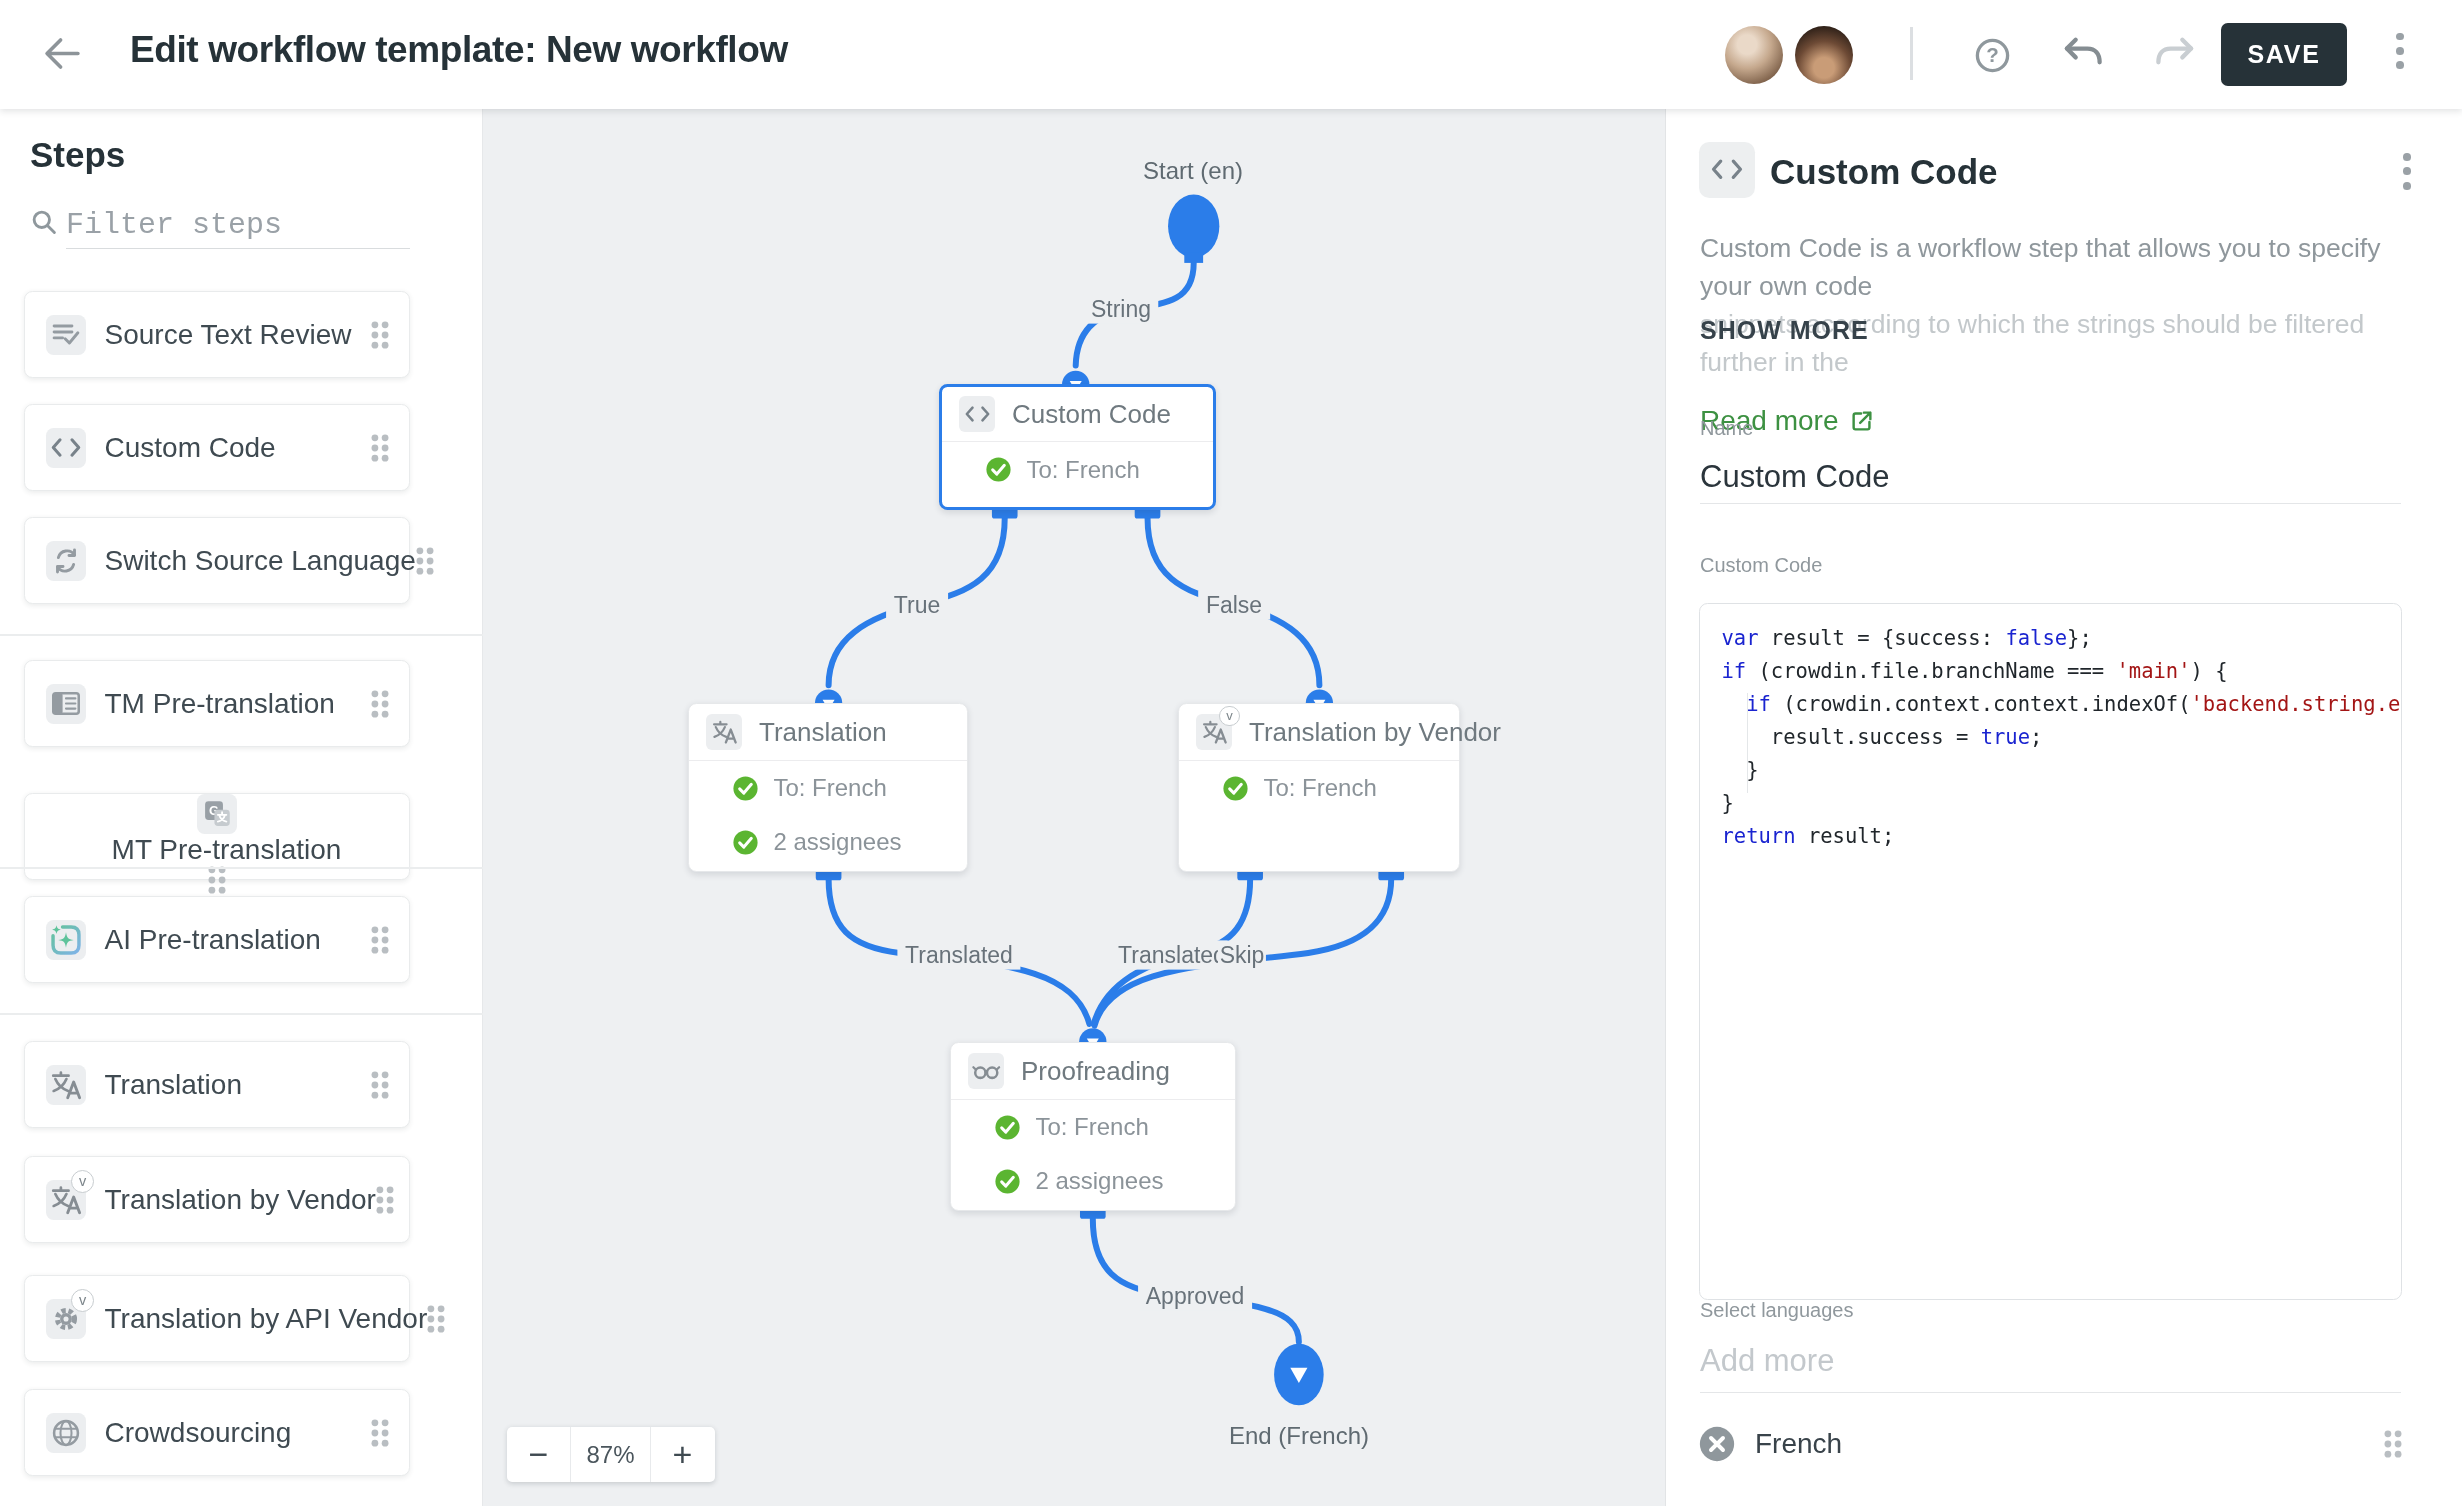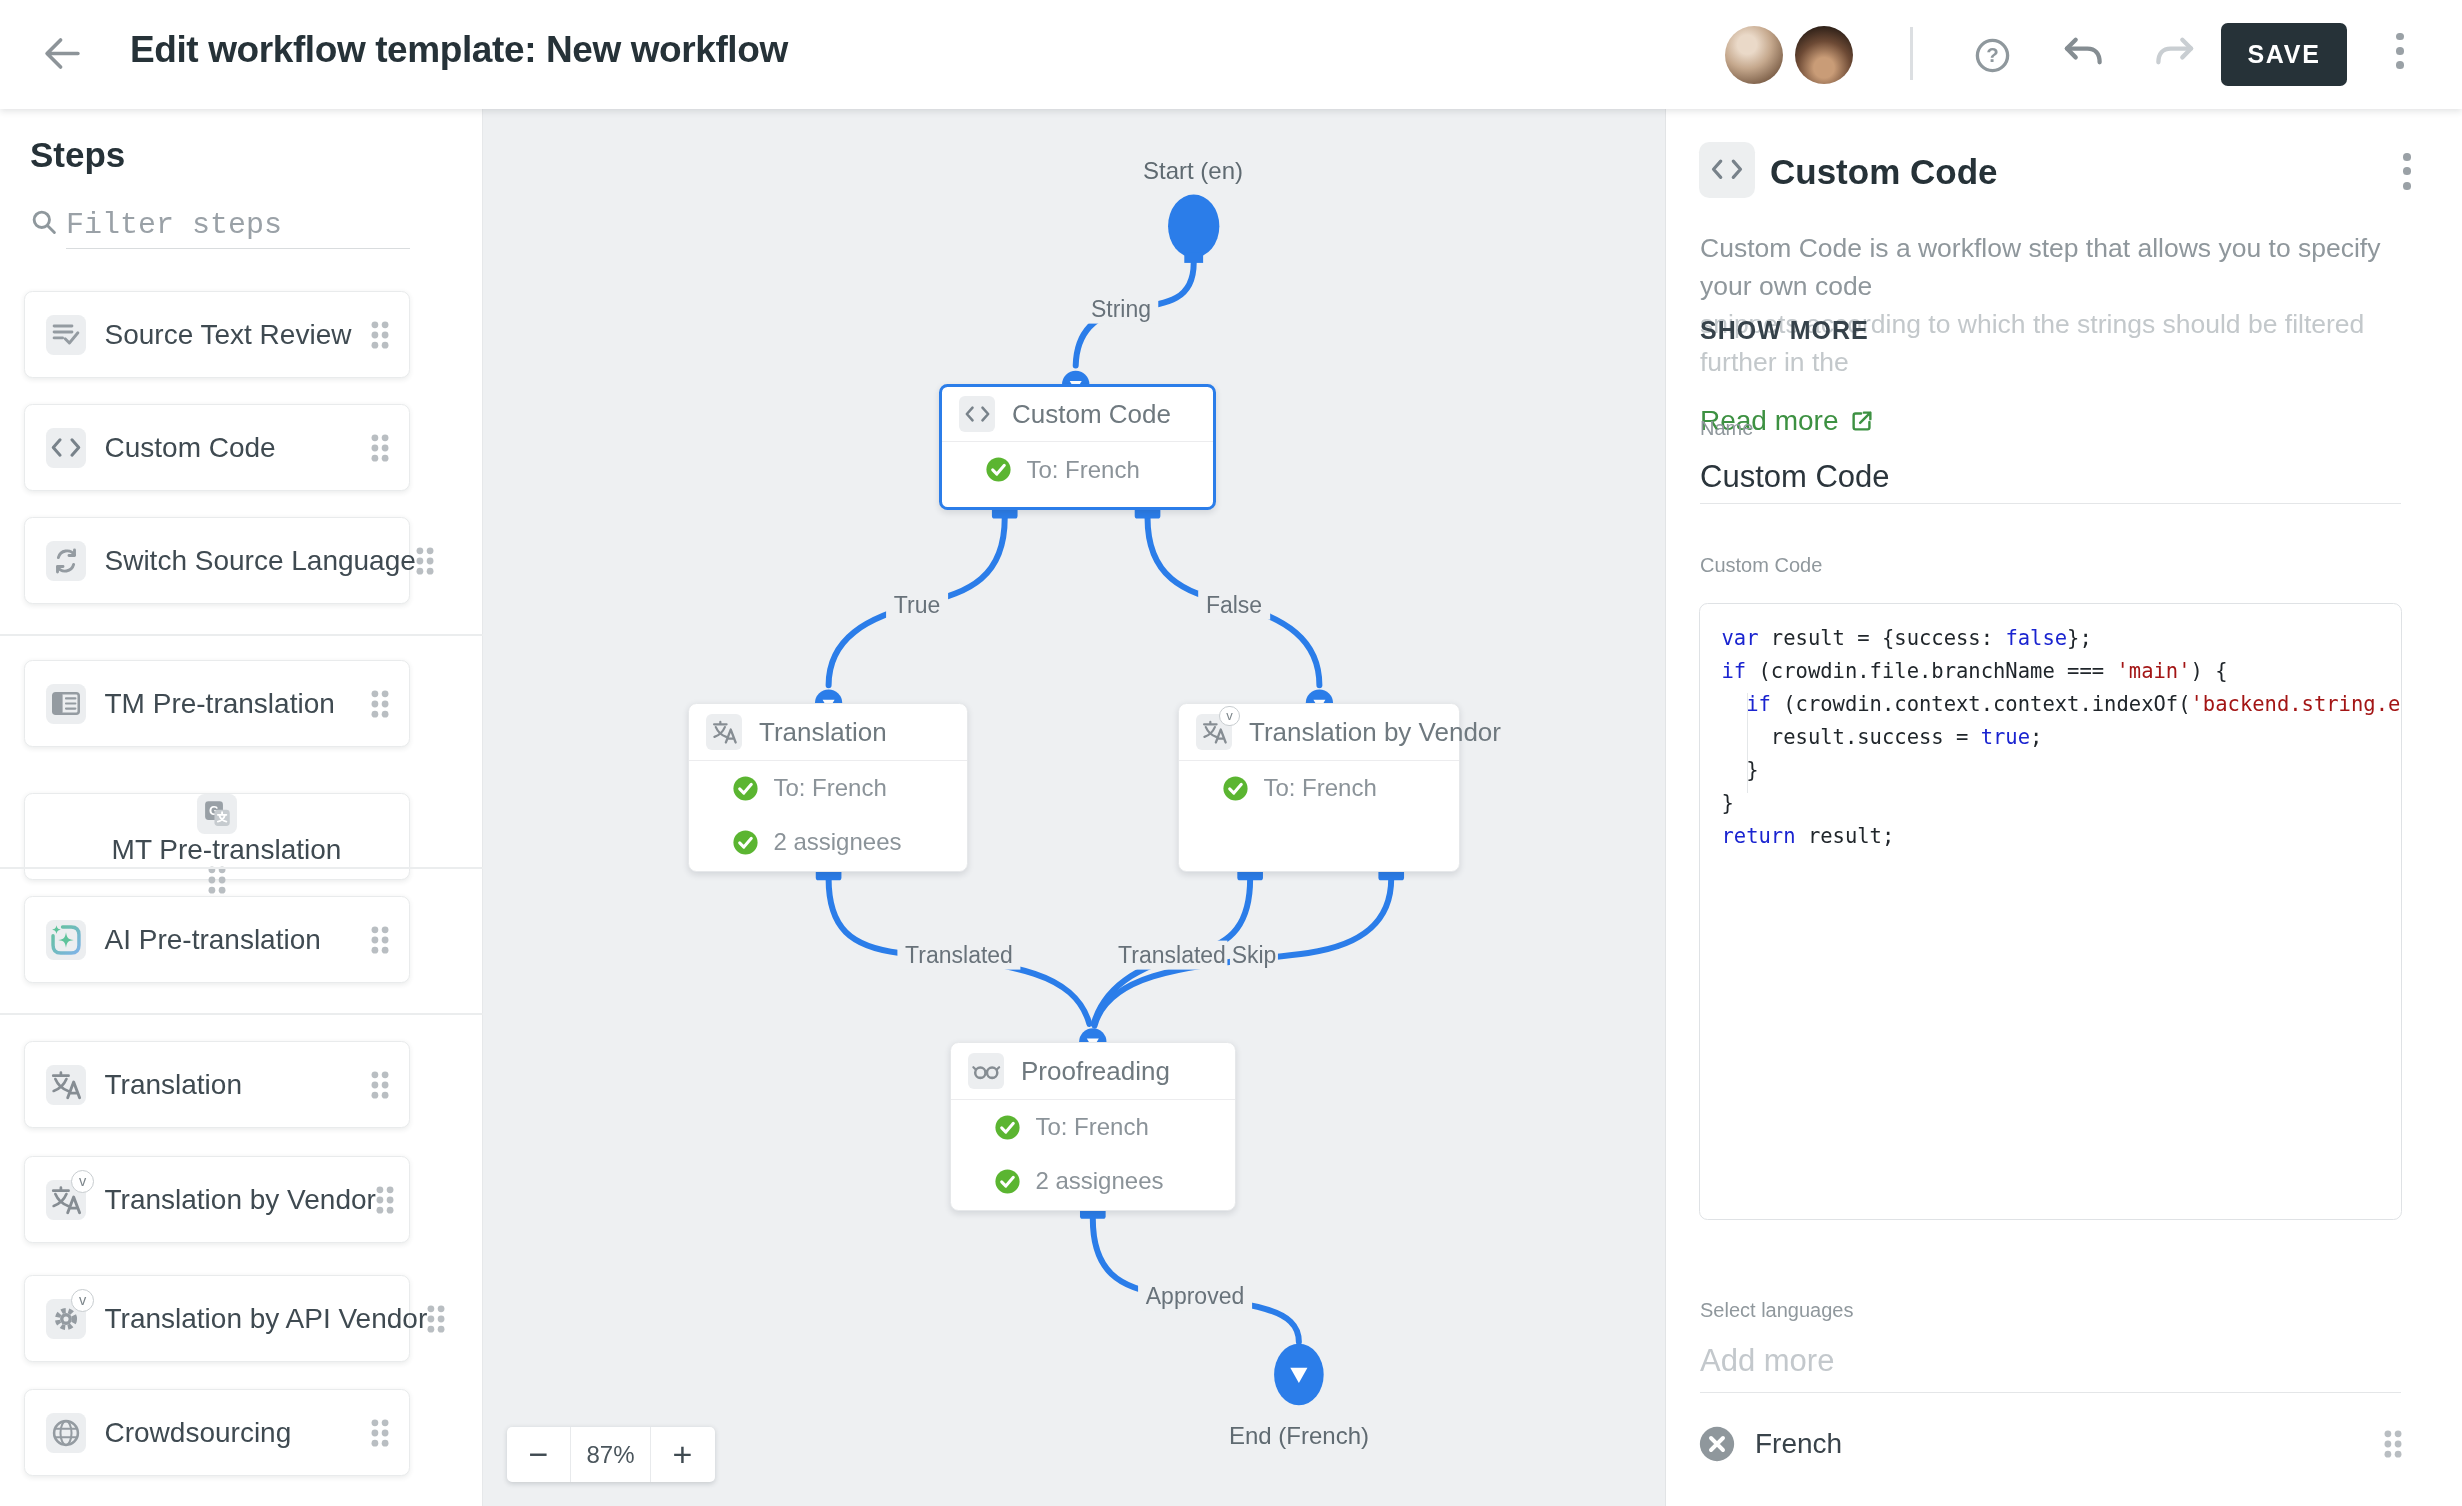--- a/index.html
+++ b/index.html
@@ -124,7 +124,7 @@
     font-family:"Liberation Sans", sans-serif; padding:0;
   }
   .code-box {
-    position:absolute; left:32.5px; top:494px; width:703px; height:617px; border:1.7px solid #dfe2e5;
+    position:absolute; left:32.5px; top:494px; width:703px; height:697px; border:1.7px solid #dfe2e5;
     border-radius:8.5px; overflow:hidden; cursor:text;
   }
   .code-inner { position:absolute; inset:0; padding:22px 0 0 22px; font-family:"DejaVu Sans Mono", monospace; font-size:20.5px; }

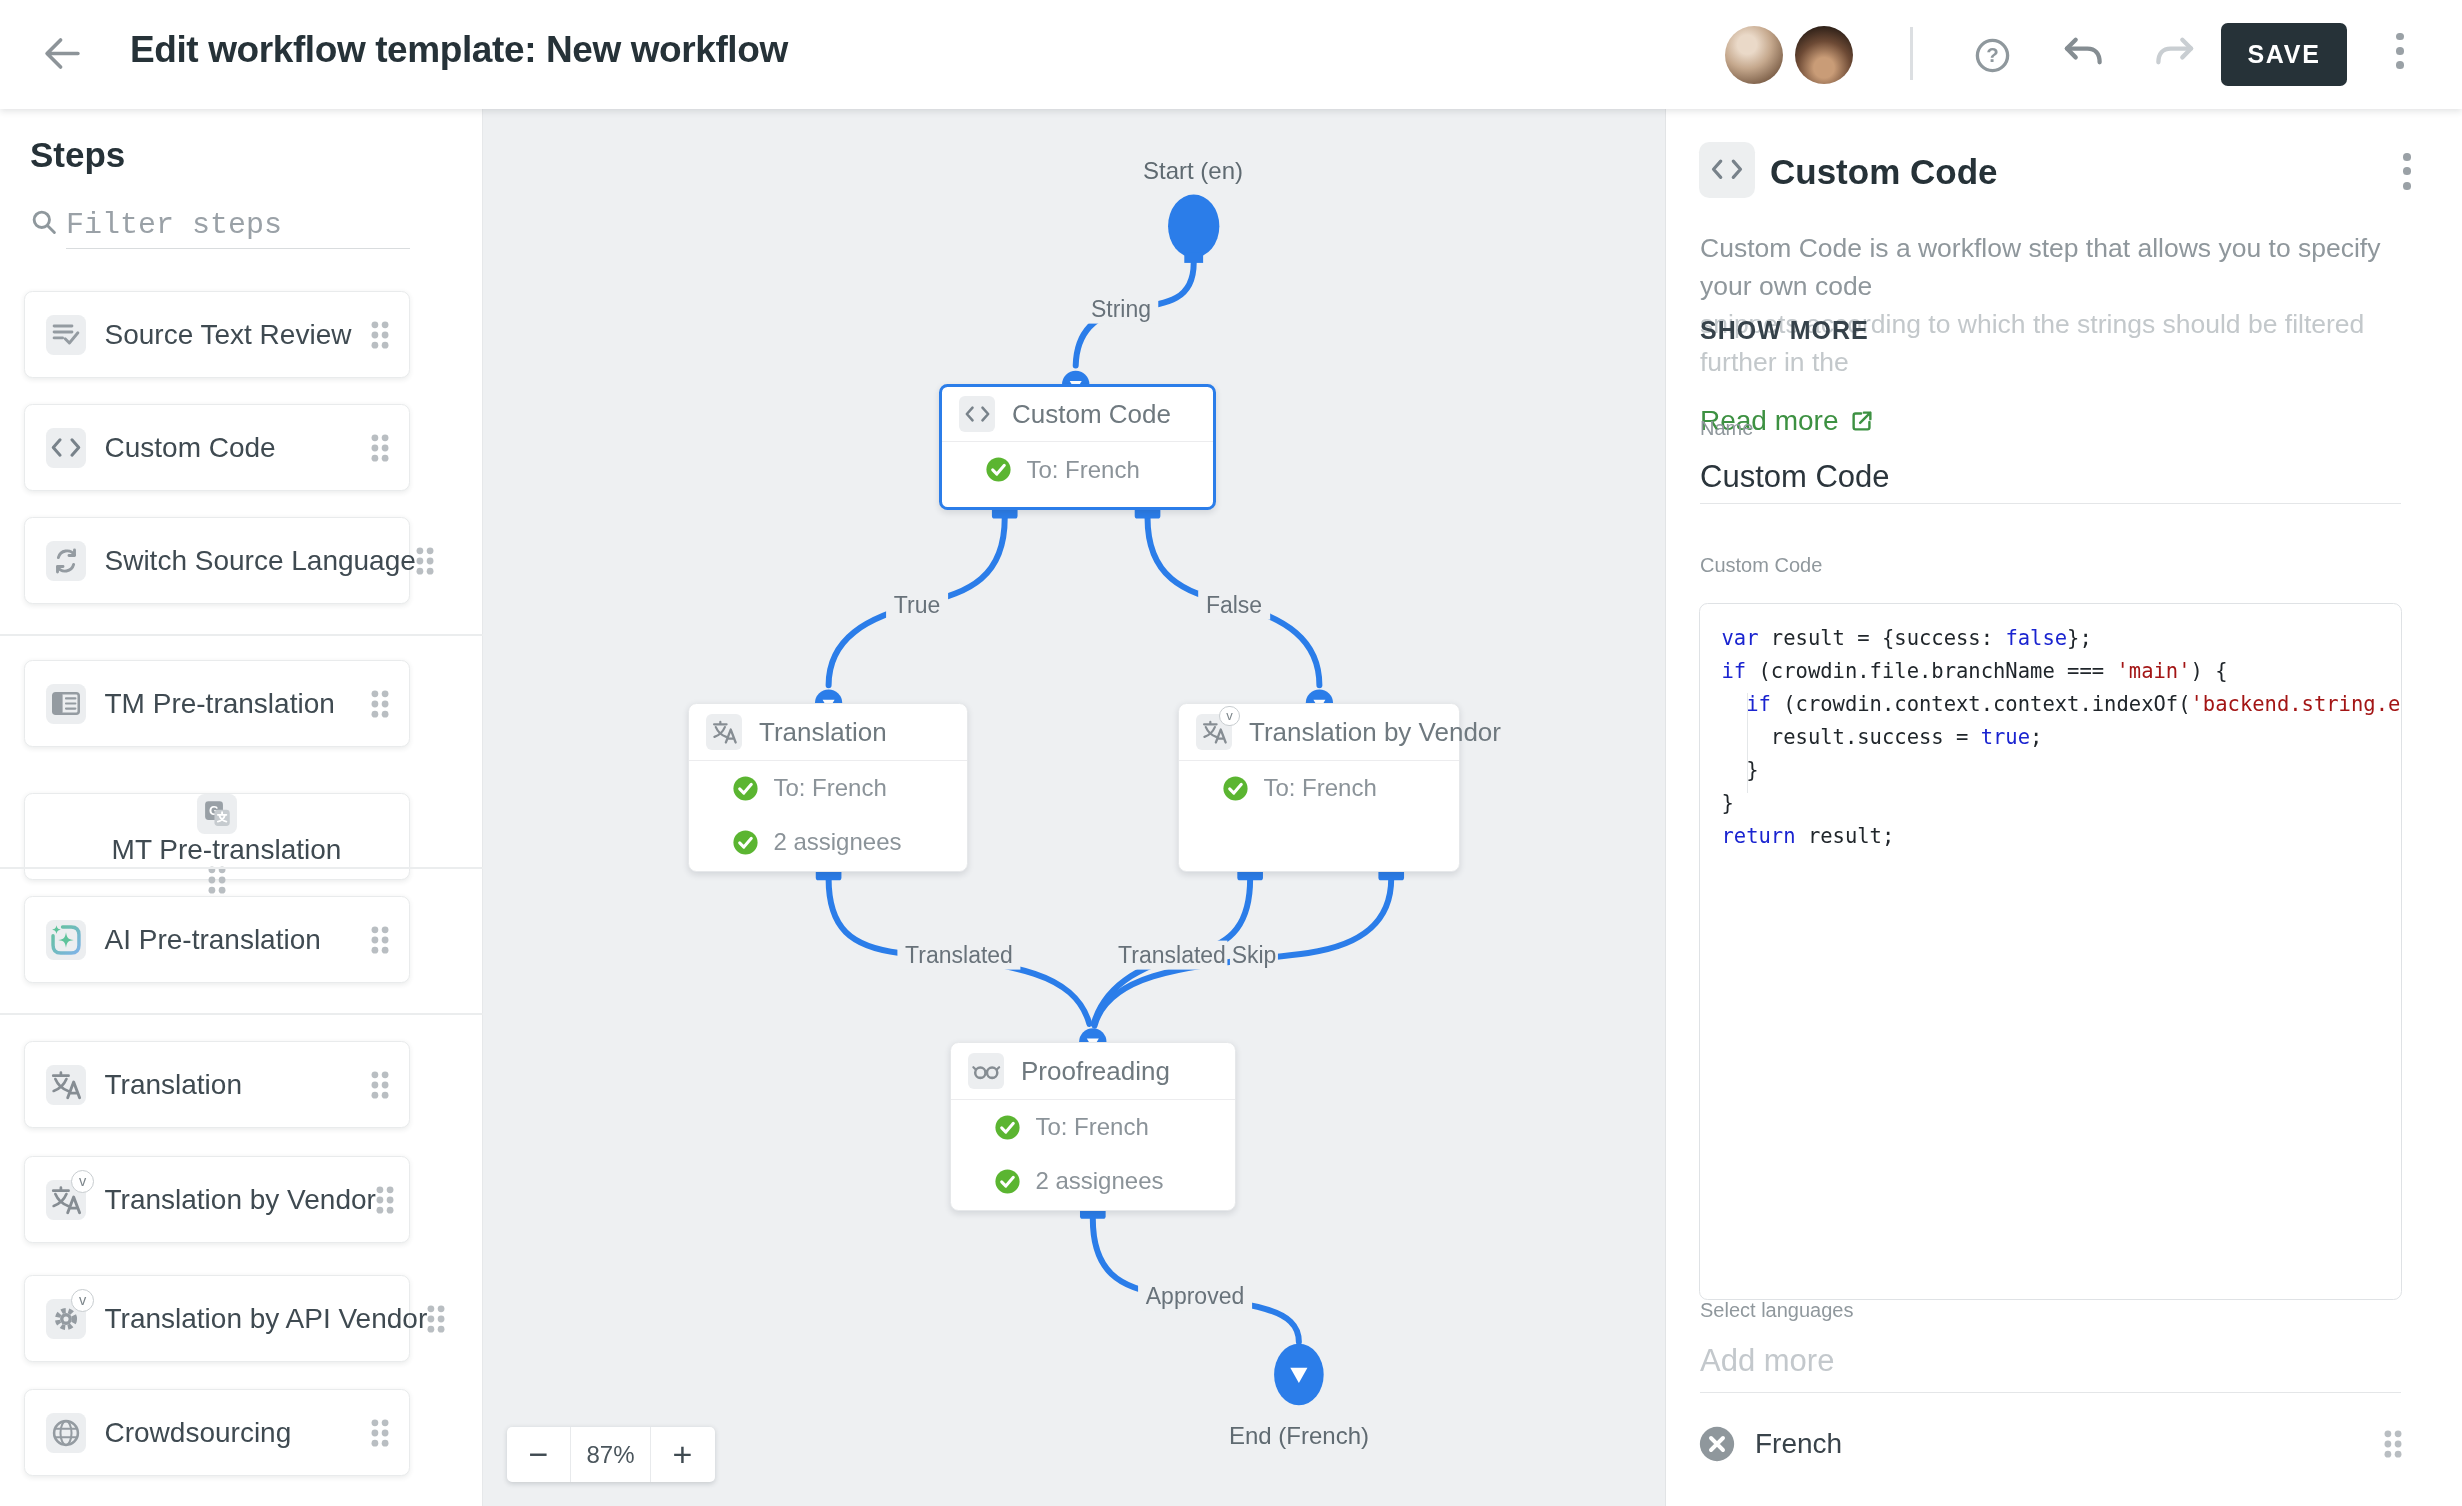--- a/index.html
+++ b/index.html
@@ -464,7 +464,7 @@
     <div class="edge-label" style="left:751px; top:496px;">False</div>
     <div class="edge-label" style="left:476px; top:846px;">Translated</div>
     <div class="edge-label" style="left:689px; top:846px; padding:0.9px 1.7px;">Translated</div>
-    <div class="edge-label" style="left:759px; top:846px; padding:0.9px 1.7px;margin-left:12px;">Skip</div>
+    <div class="edge-label" style="left:759px; top:846px; padding:0.9px 1.7px;">Skip</div>
     <div class="edge-label" style="left:712px; top:1187px;">Approved</div>
 
     <div class="flow-node selected" style="left:456px; top:275px; width:277px; height:126px;">

